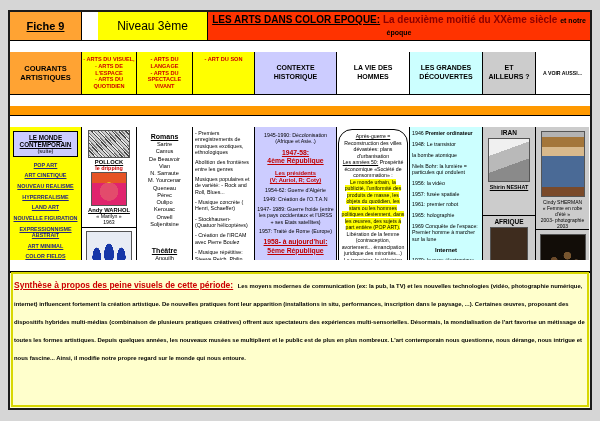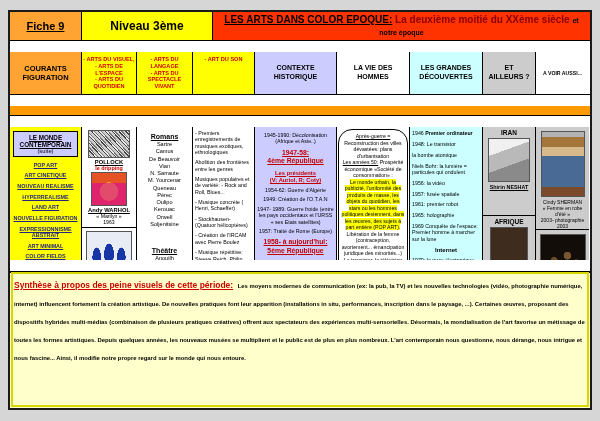--- a/index.html
+++ b/index.html
@@ -9,7 +9,7 @@
   
   .top-row{height:28px;border-bottom:1px solid #000;}
   .fiche{width:72px;background:#FFA333;display:flex;align-items:center;justify-content:center;font-size:11px;font-weight:bold;text-decoration:underline;}
-  .niveau{width:131px;background:#FFFF00;display:flex;align-items:center;justify-content:center;font-size:12px;font-weight:bold;}
+  .niveau{width:110px;background:#FFFF00;display:flex;align-items:center;justify-content:center;font-size:12px;font-weight:normal;margin-left:16px;}
   .banner{flex:1;background:#FF3300;font-size:10px;font-weight:bold;padding:2px 3px;text-align:center;line-height:1.2;border-right:none;}
   .banner .t1{color:#000;text-decoration:underline;}
   .banner .t2{color:#8B0000;}

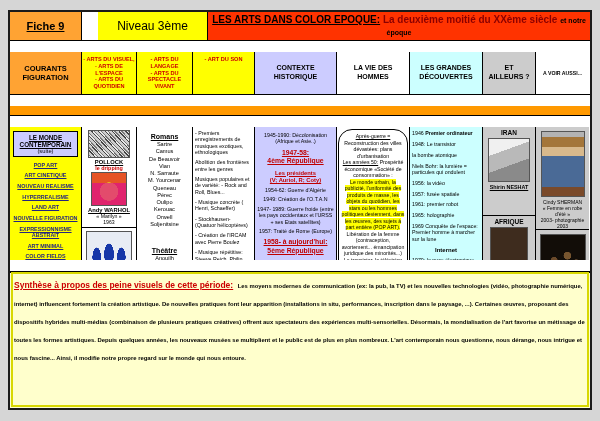--- a/index.html
+++ b/index.html
@@ -101,7 +101,7 @@
 
   <div class="row heads-row">
     <div class="cell hc h1">COURANTS
-FIGURATION</div>
+ARTISTIQUES</div>
     <div class="cell hc h2">- ARTS  DU VISUEL,
 - ARTS DE L'ESPACE
 - ARTS DU QUOTIDIEN</div>

